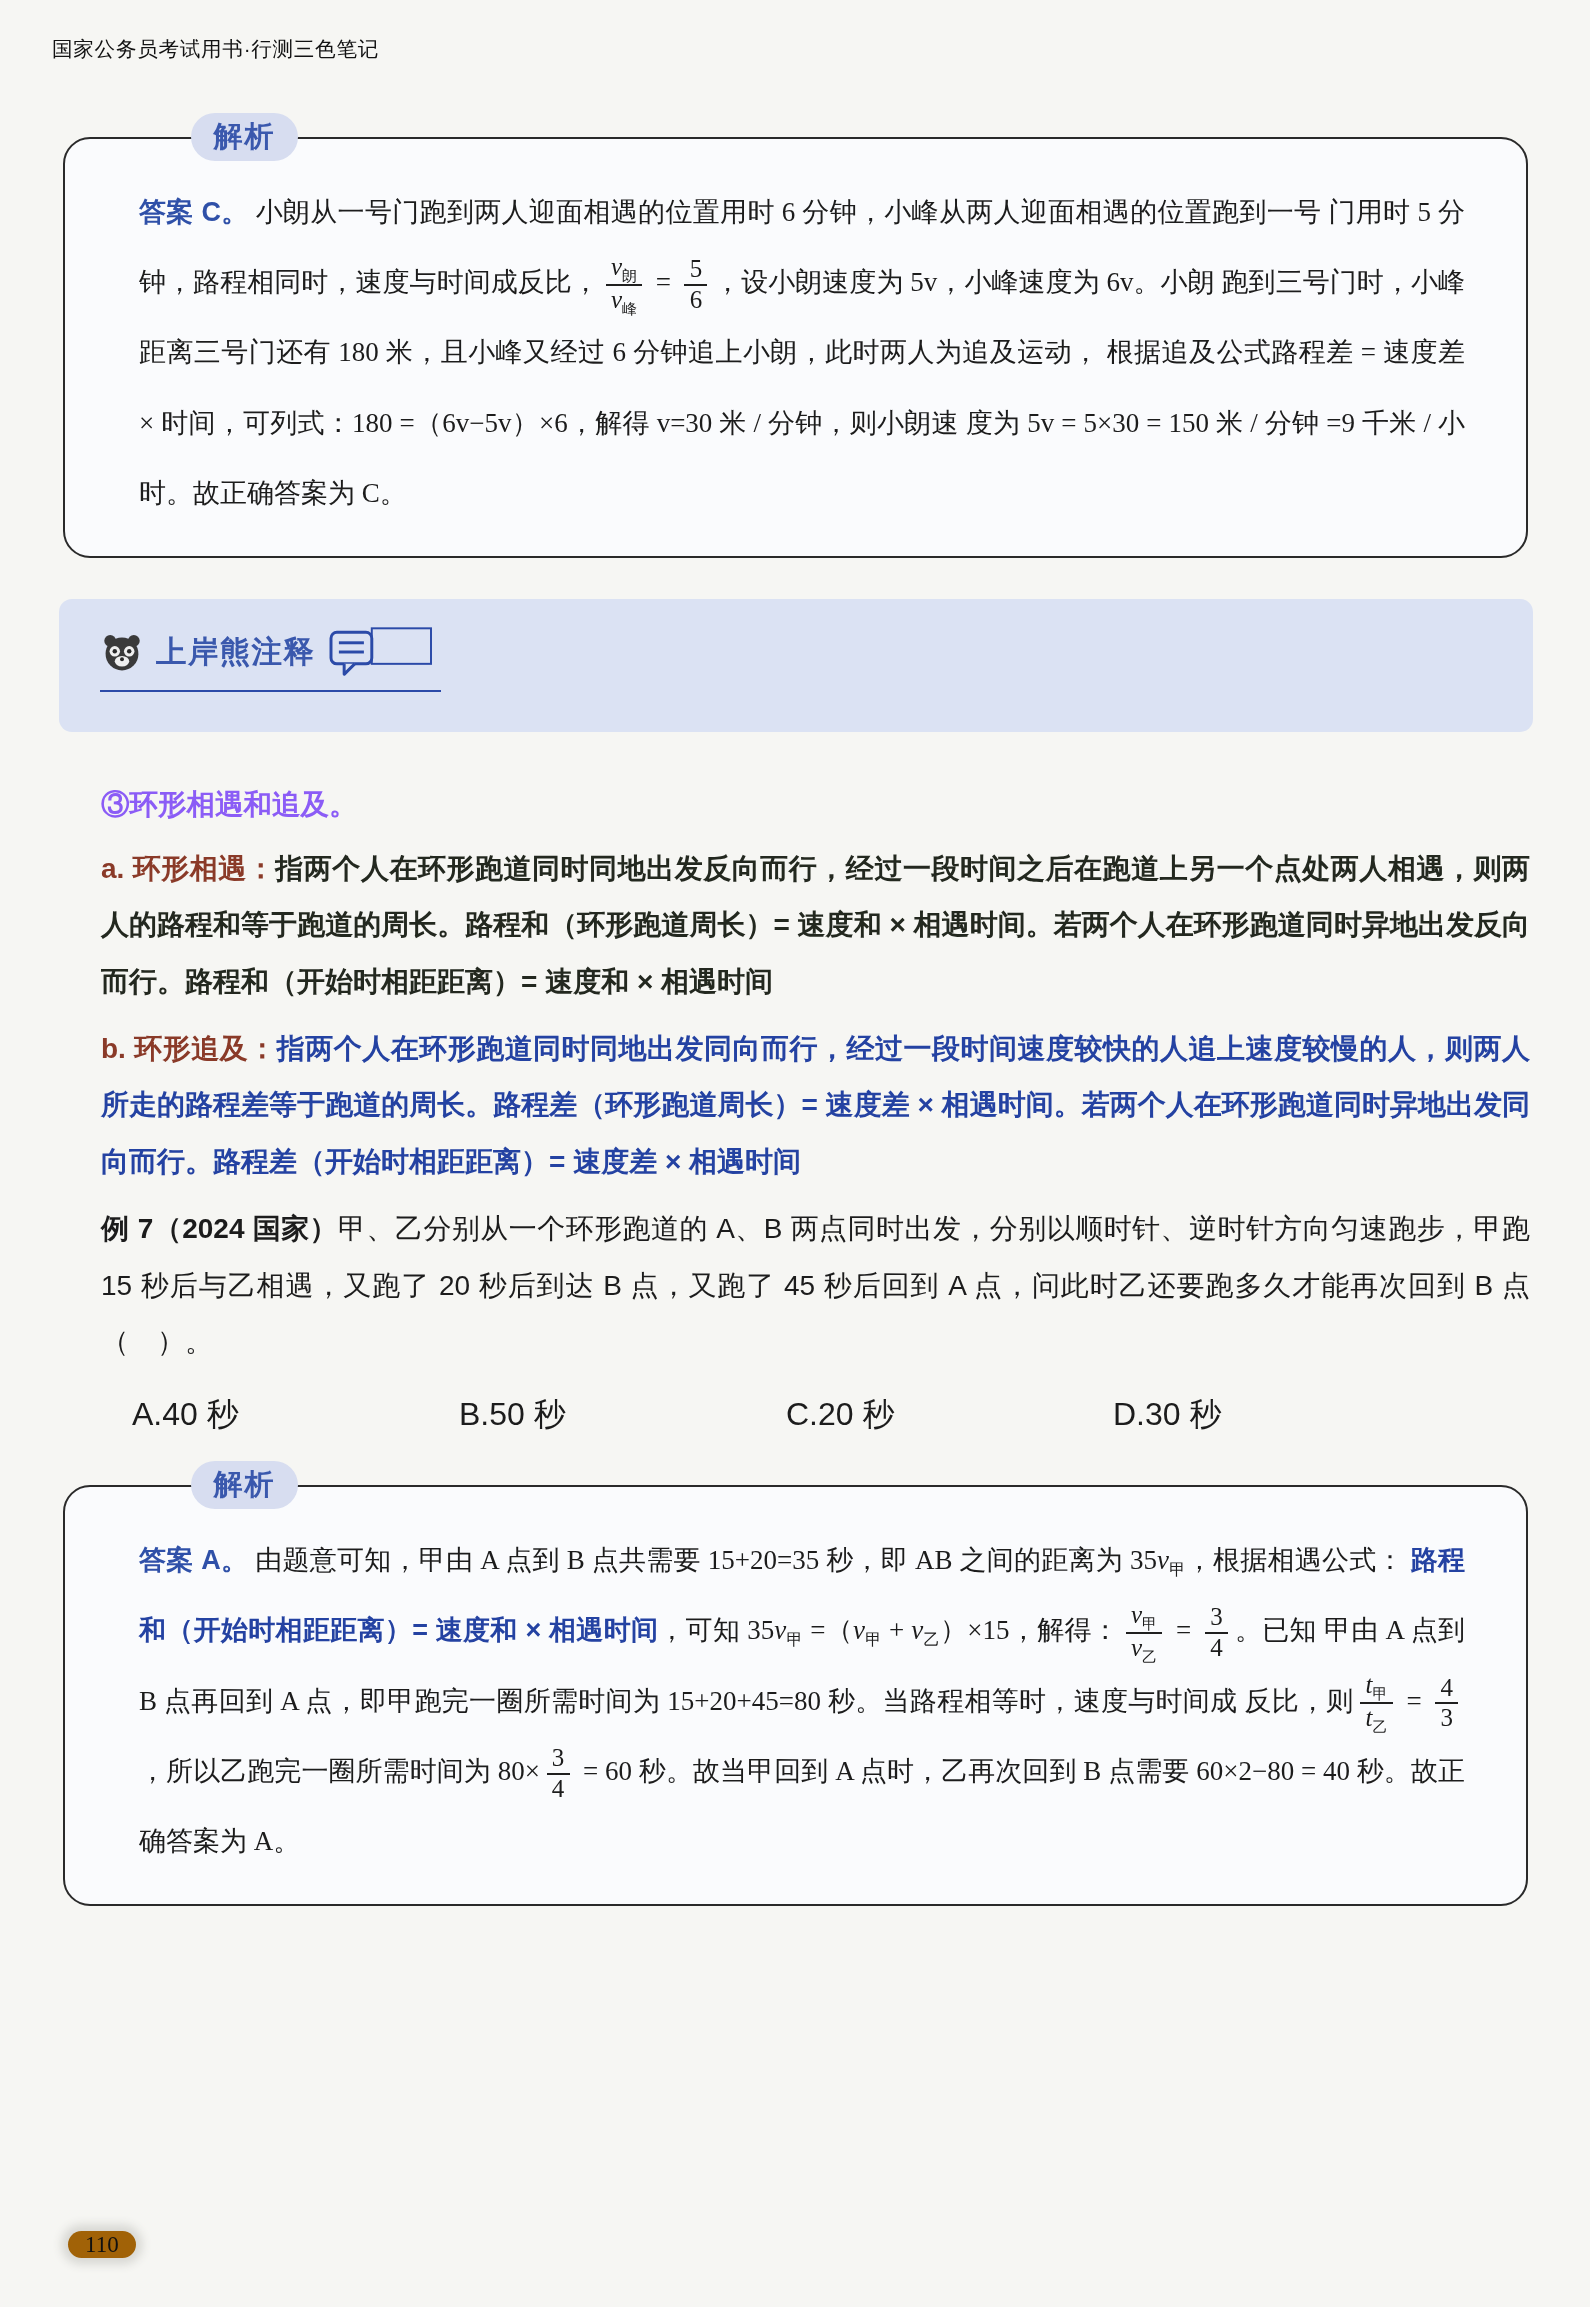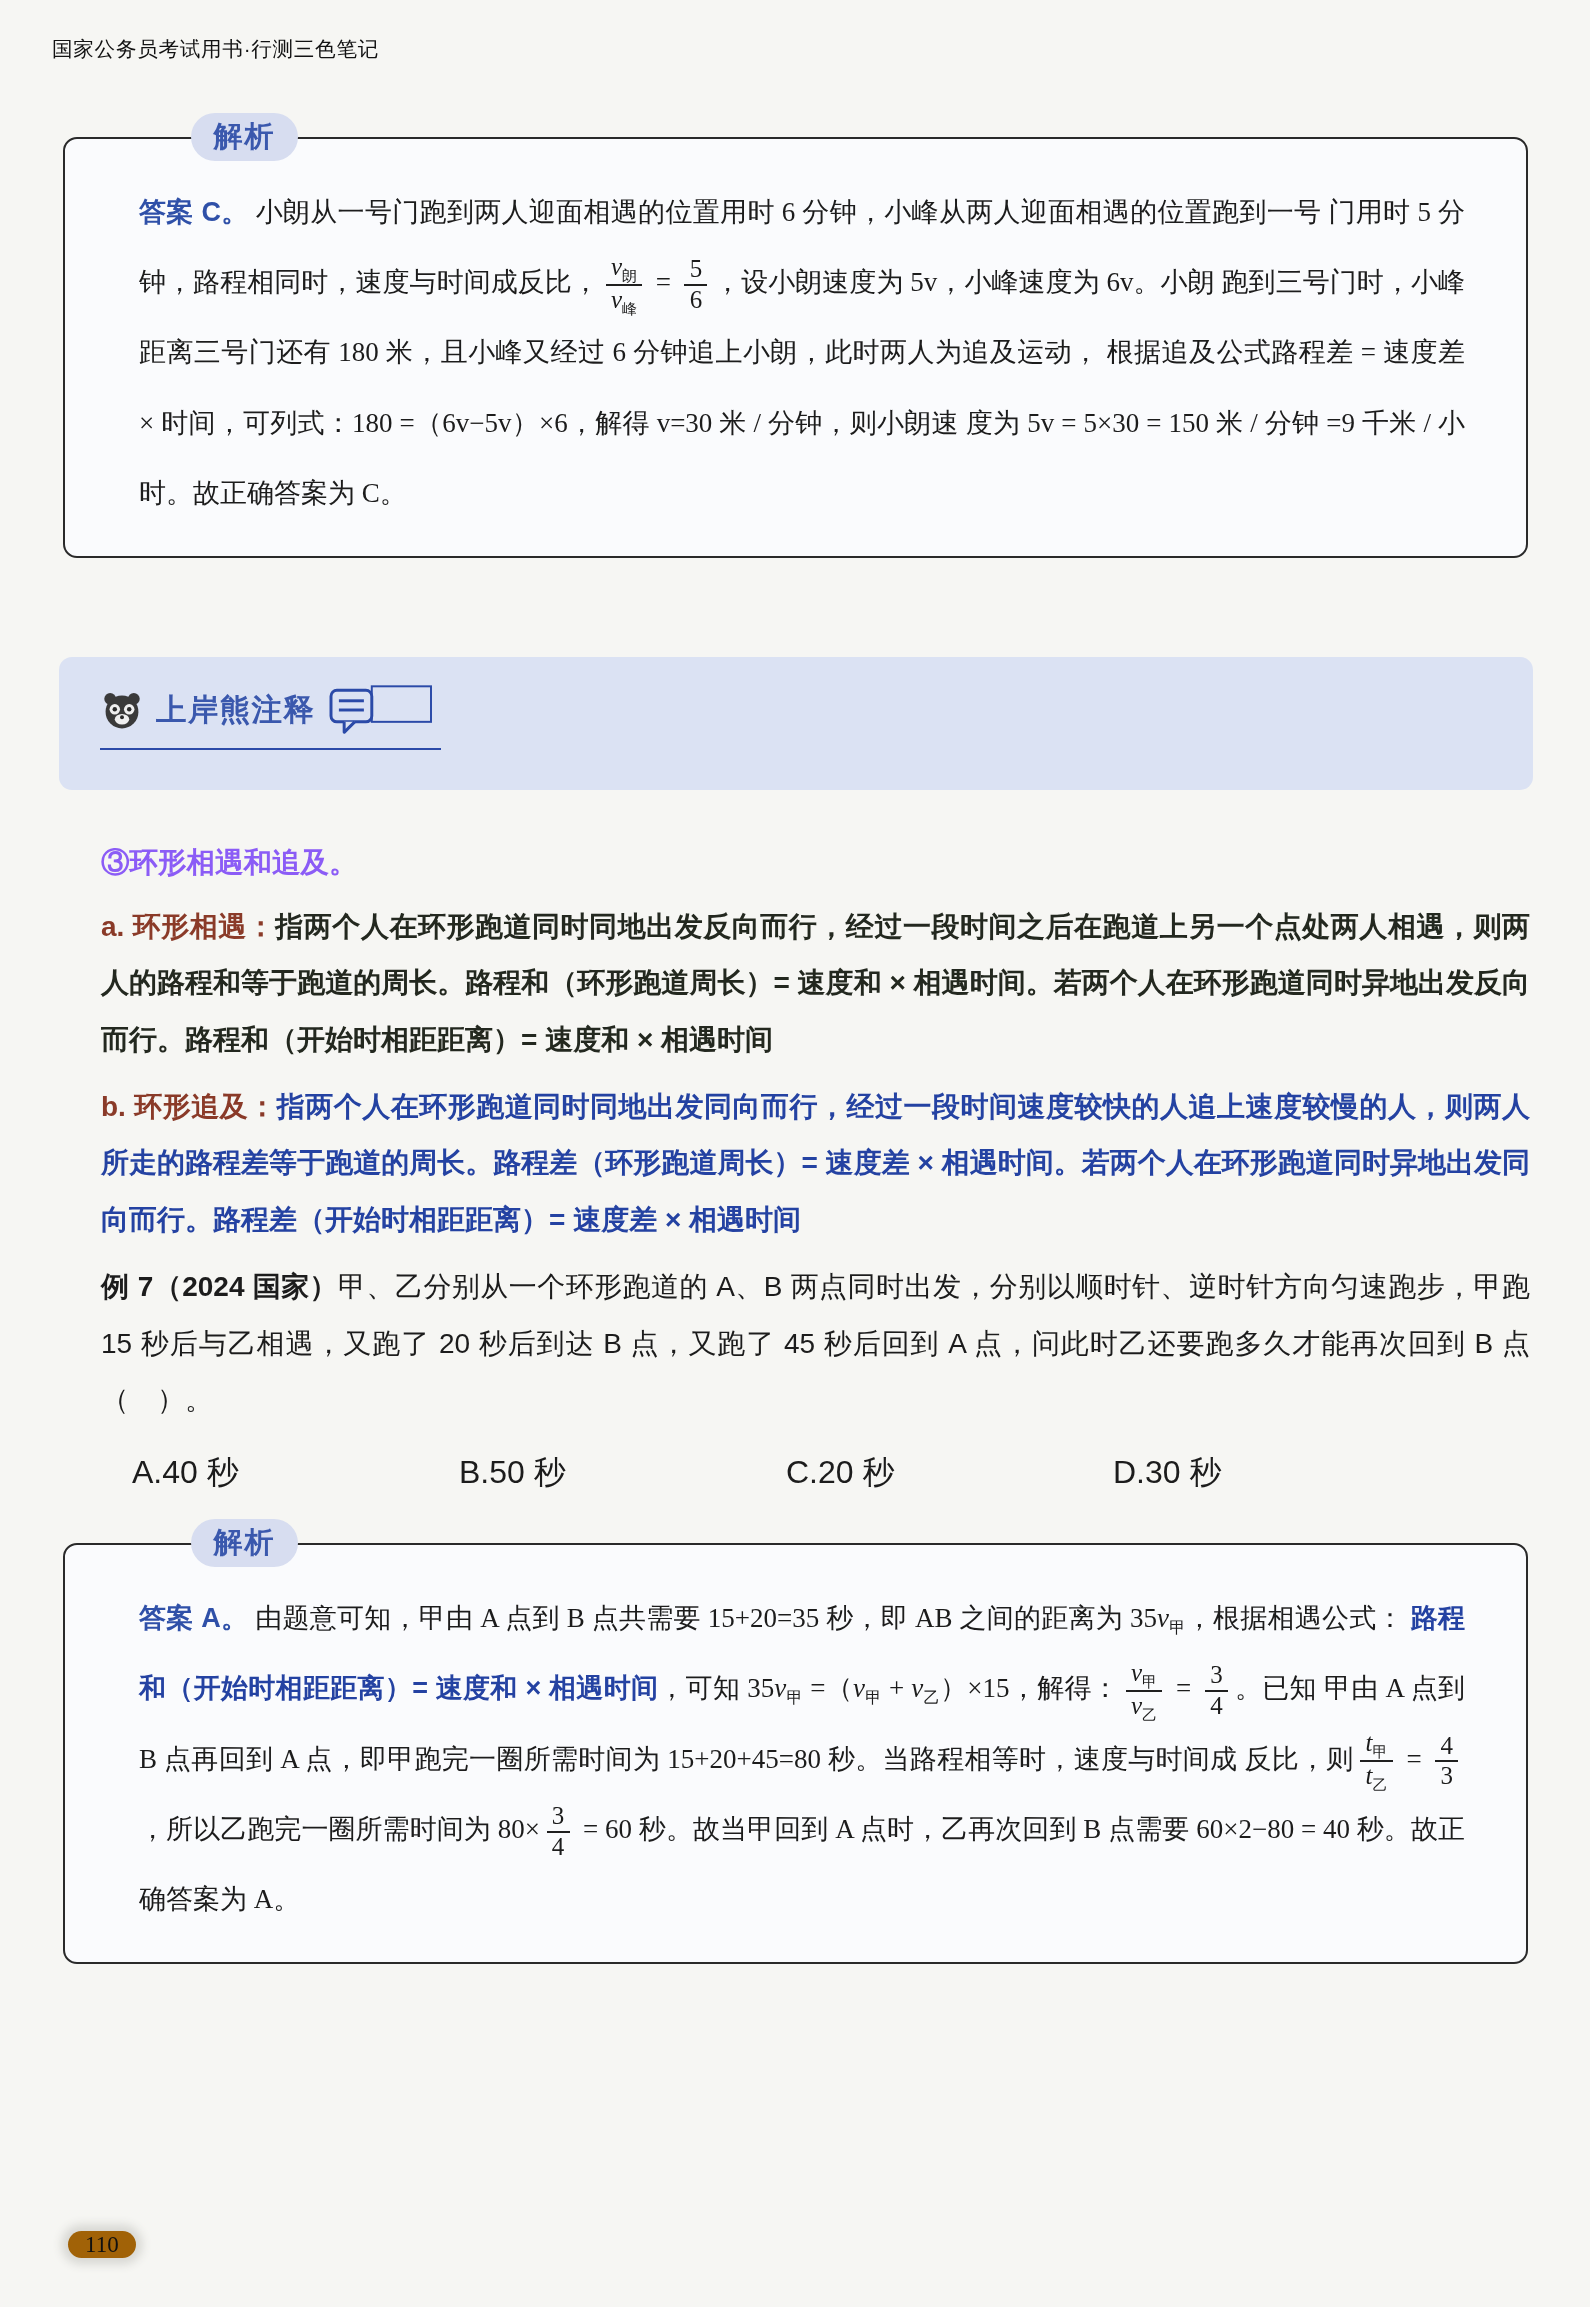--- a/index.html
+++ b/index.html
@@ -15,7 +15,7 @@
   
   .box{
     position:relative;margin:0 auto;width:1465px;box-sizing:border-box;
-    background:#fafbfd;border:2.3px solid #2a2a2a;border-radius:14px;
+    background:#fafbfd;border:2.3px solid #2a2a2a;border-radius:27px;
     padding:38px 61px 28px 74px;
   }
   .box1{margin-top:74px;}

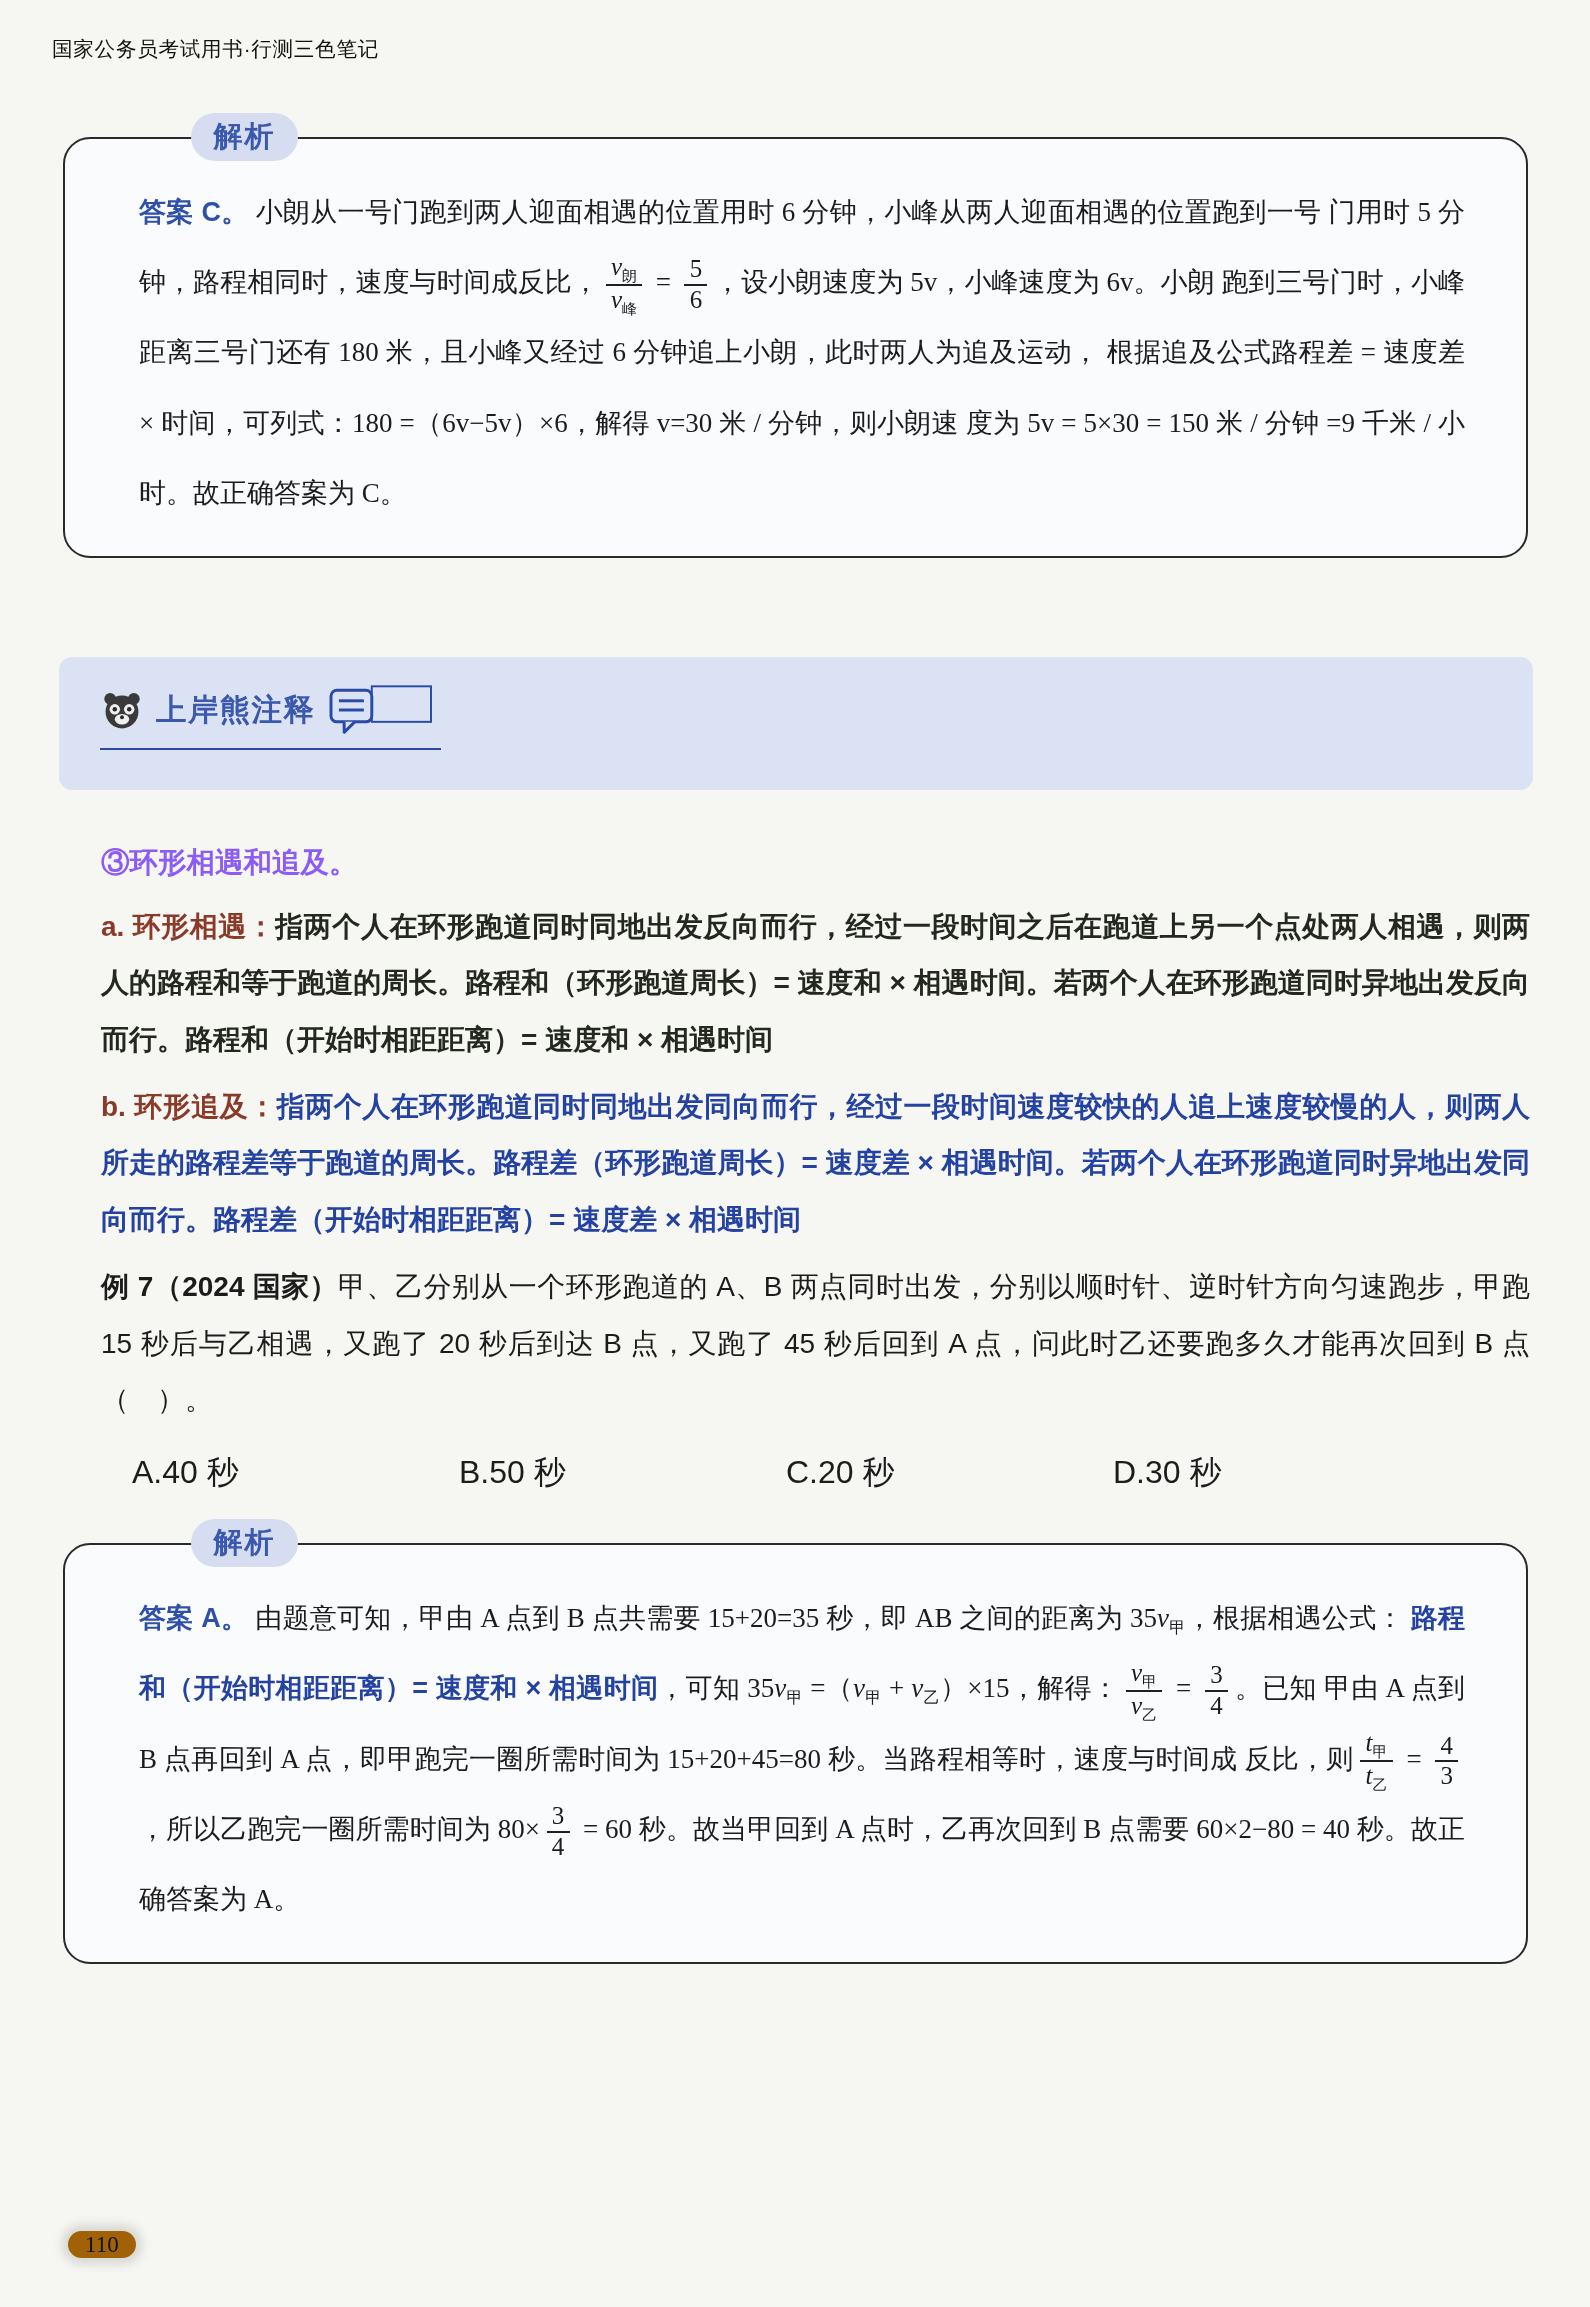--- a/index.html
+++ b/index.html
@@ -43,7 +43,7 @@
   sub.vs{font-size:0.60em;font-style:normal;line-height:1;}
   
   .note{
-    margin:99px auto 0;width:1474px;box-sizing:border-box;
+    margin:41px auto 0;width:1474px;box-sizing:border-box;
     background:#dbe2f3;border-radius:13px;padding:28px 58px 40px 41px;
   }
   .note-header{

